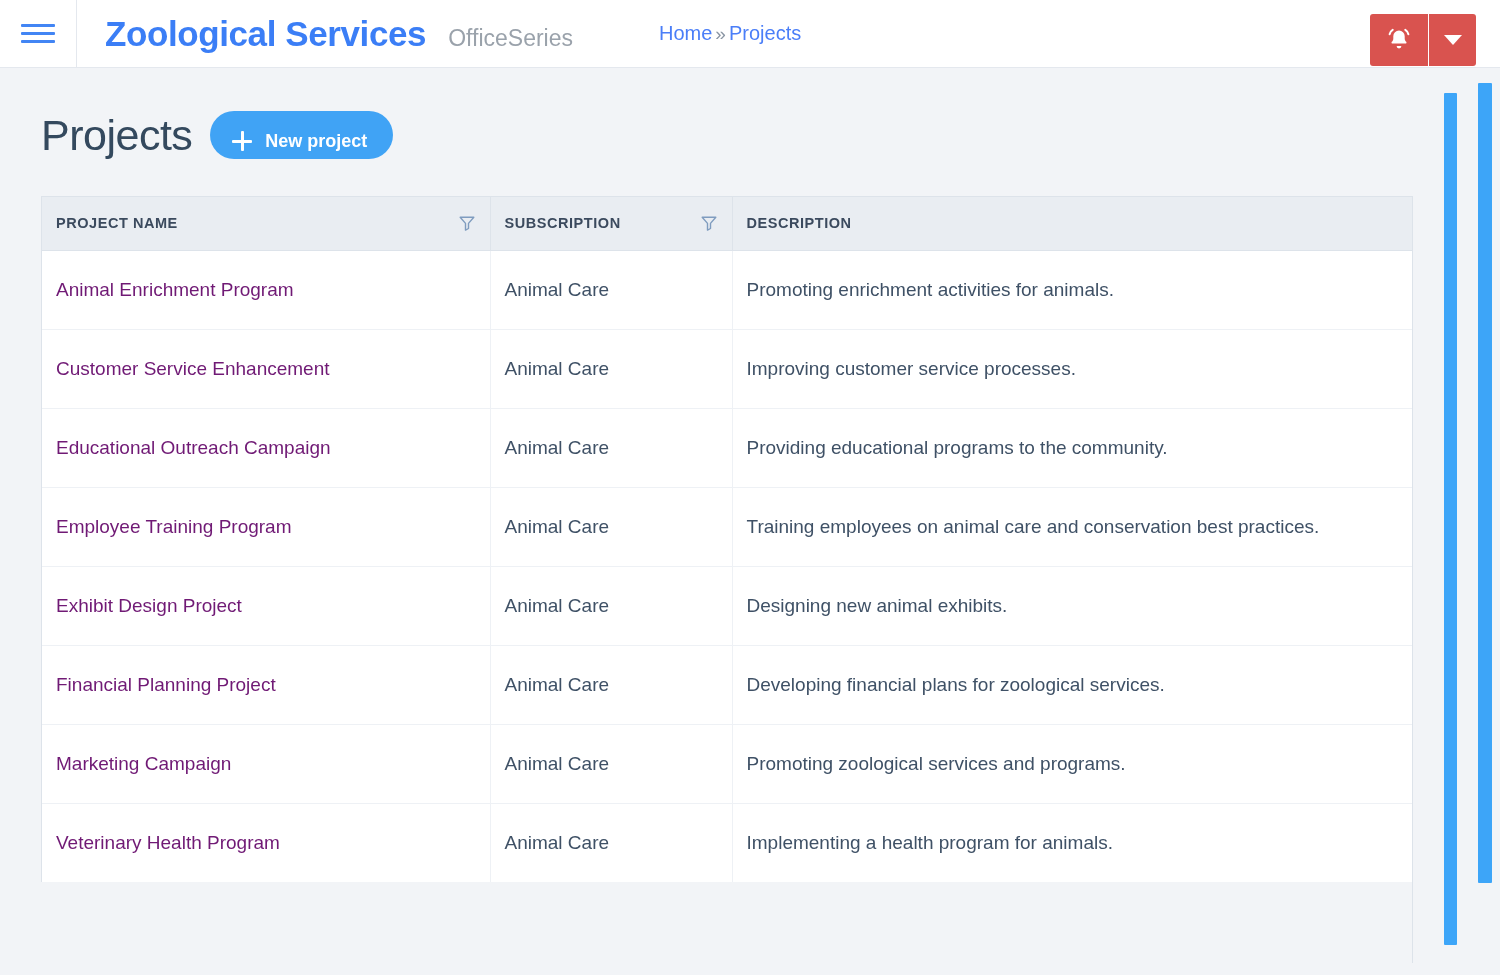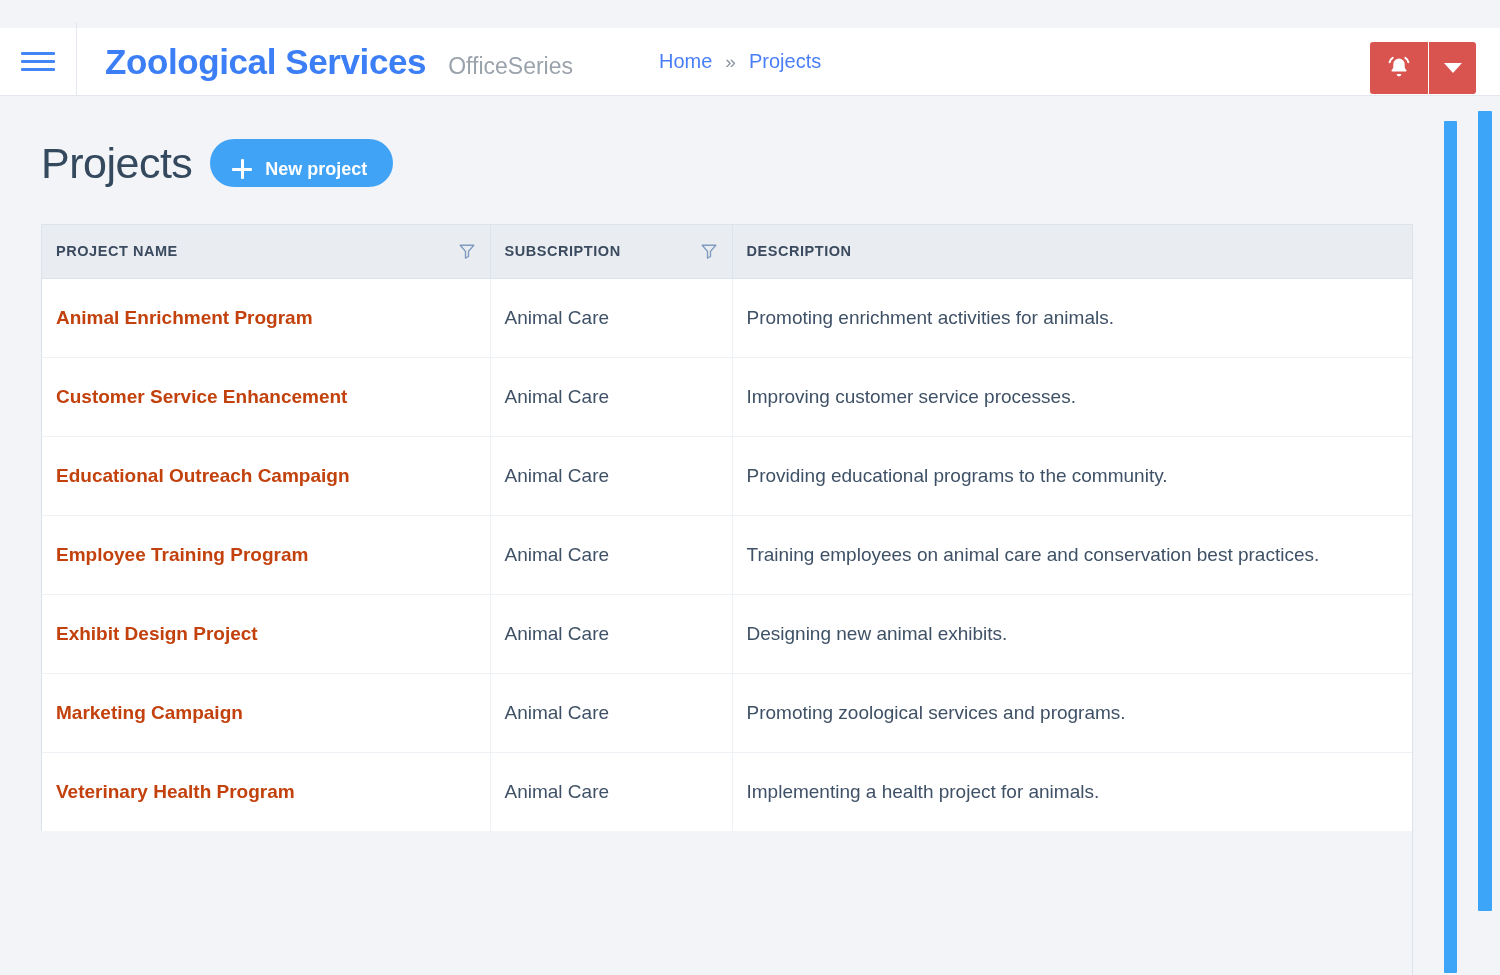--- a/index.html
+++ b/index.html
@@ -26,7 +26,6 @@
     border-bottom: 1px solid #e4e8ee;
     display: flex;
     align-items: center;
-    margin-top: 28px;
   }
 
   .hamburger {

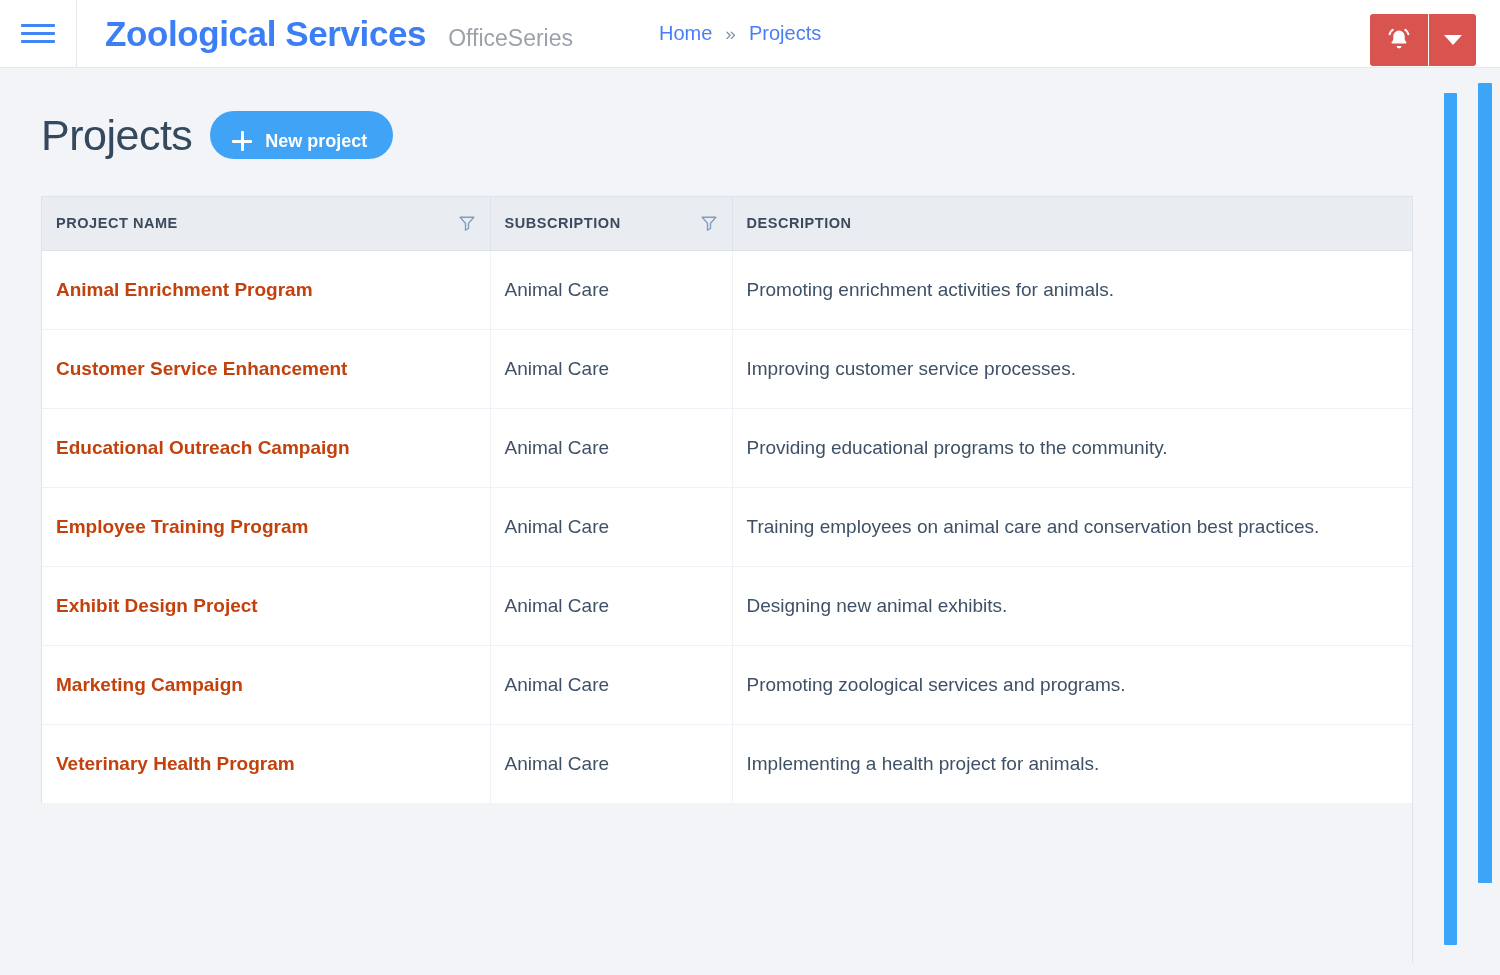--- a/index.html
+++ b/index.html
@@ -79,7 +79,7 @@
     font-size: 20px;
     display: flex;
     align-items: baseline;
-    gap: 13px;
+    gap: 3px;
     white-space: nowrap;
   }
   .breadcrumb a {

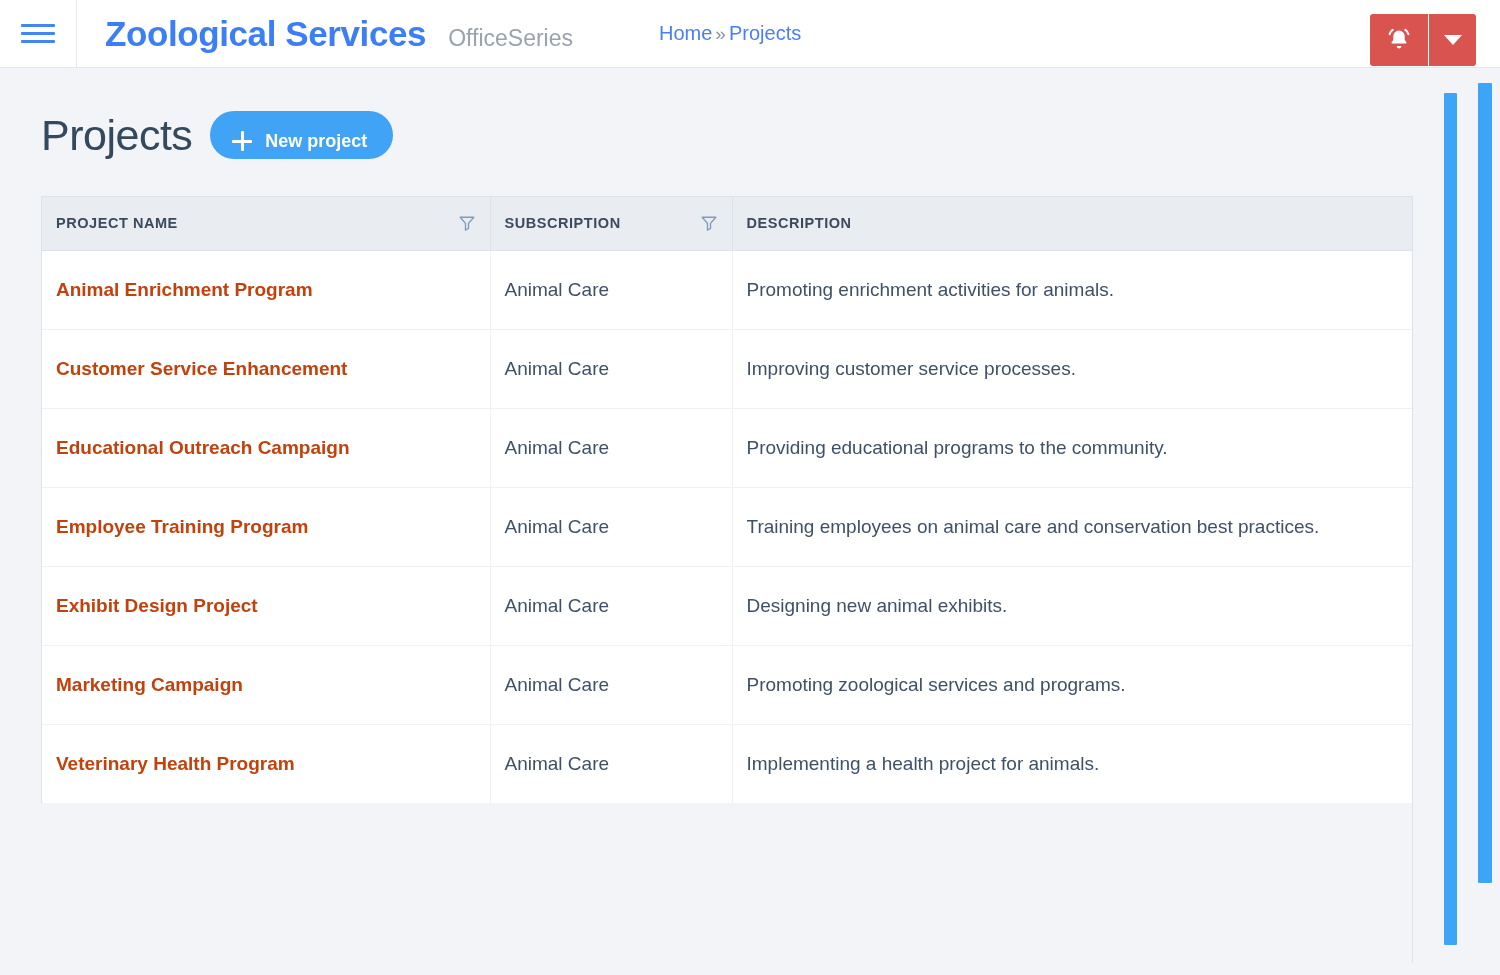--- a/index.html
+++ b/index.html
@@ -225,10 +225,9 @@
   table.projects tbody td:last-child { border-right: none; }
   table.projects tbody tr:last-child td { border-bottom: none; }
   .project-link {
-    color: #c2410c;
+    color: #701a75;
     text-decoration: none;
     cursor: pointer;
-    font-weight: bold;
   }
   .col-name { width: 448px; }
   .col-sub  { width: 242px; }

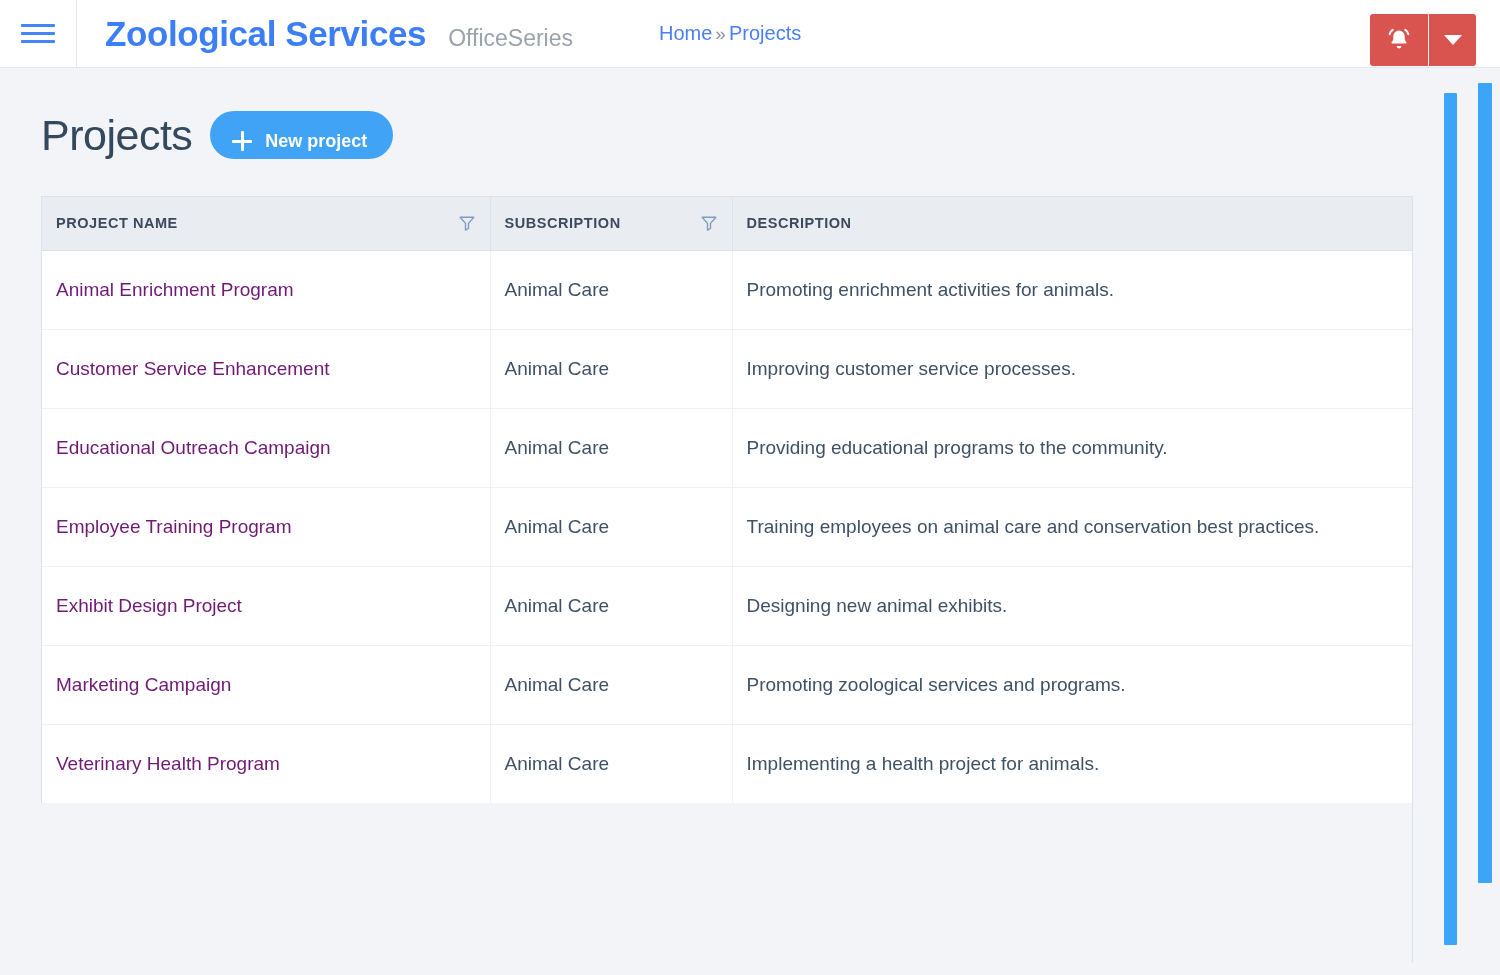--- a/index.html
+++ b/index.html
@@ -365,6 +365,11 @@
             <td>Designing new animal exhibits.</td>
           </tr>
           <tr>
+            <td><a class="project-link">Financial Planning Project</a></td>
+            <td>Animal Care</td>
+            <td>Developing financial plans for zoological services.</td>
+          </tr>
+          <tr>
             <td><a class="project-link">Marketing Campaign</a></td>
             <td>Animal Care</td>
             <td>Promoting zoological services and programs.</td>

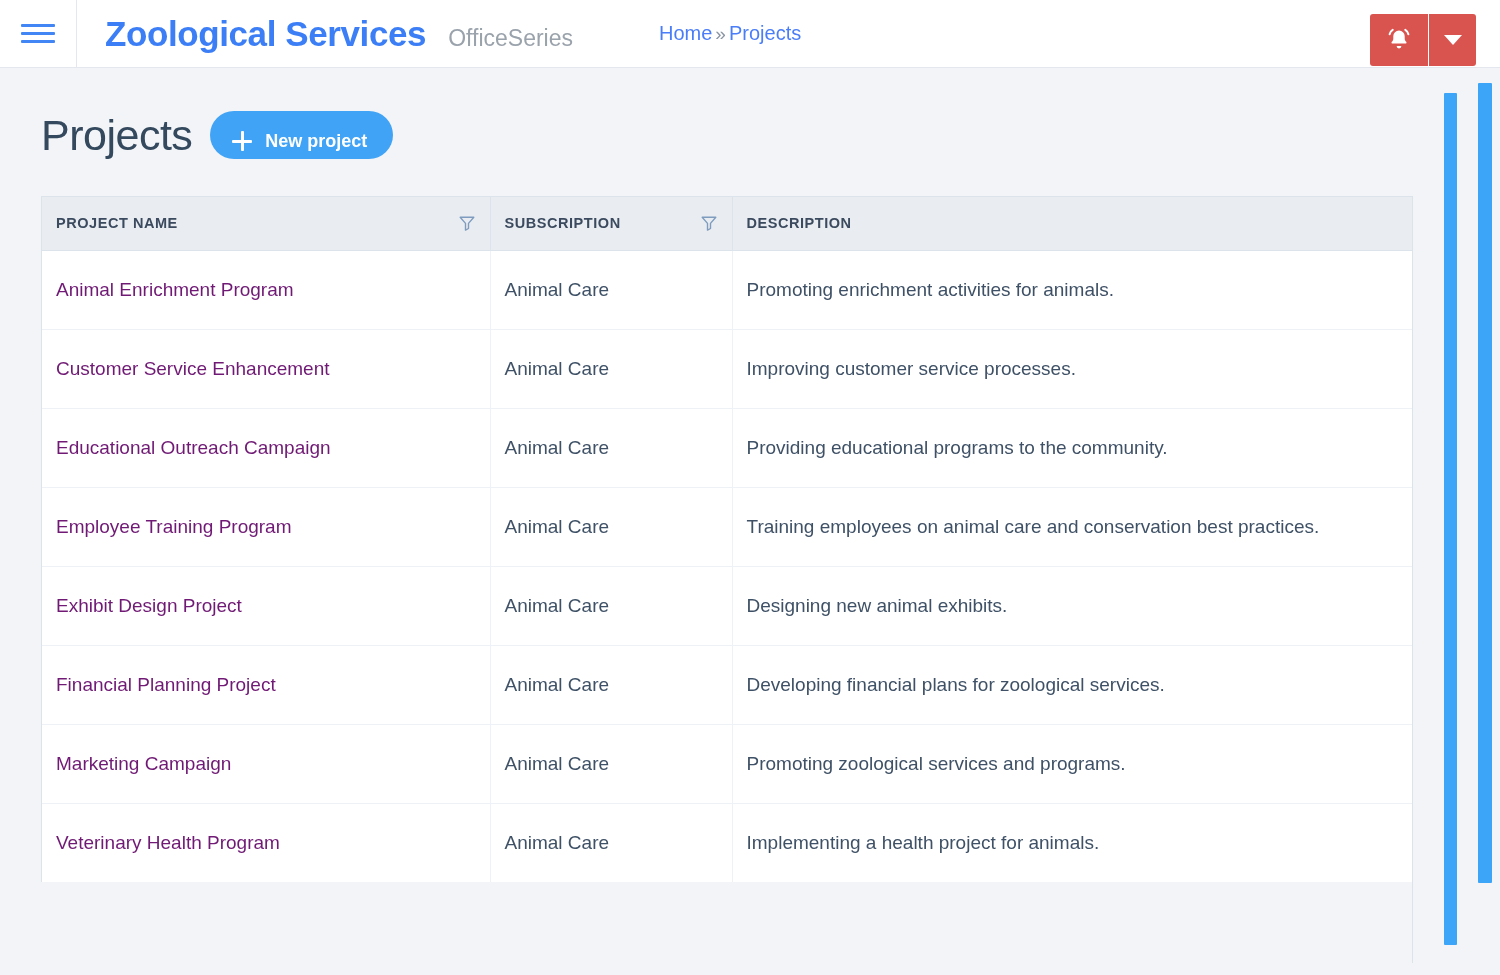--- a/index.html
+++ b/index.html
@@ -377,7 +377,7 @@
           <tr>
             <td><a class="project-link">Veterinary Health Program</a></td>
             <td>Animal Care</td>
-            <td>Implementing a health project for animals.</td>
+            <td>Implementing a health program for animals.</td>
           </tr>
         </tbody>
     </table>

